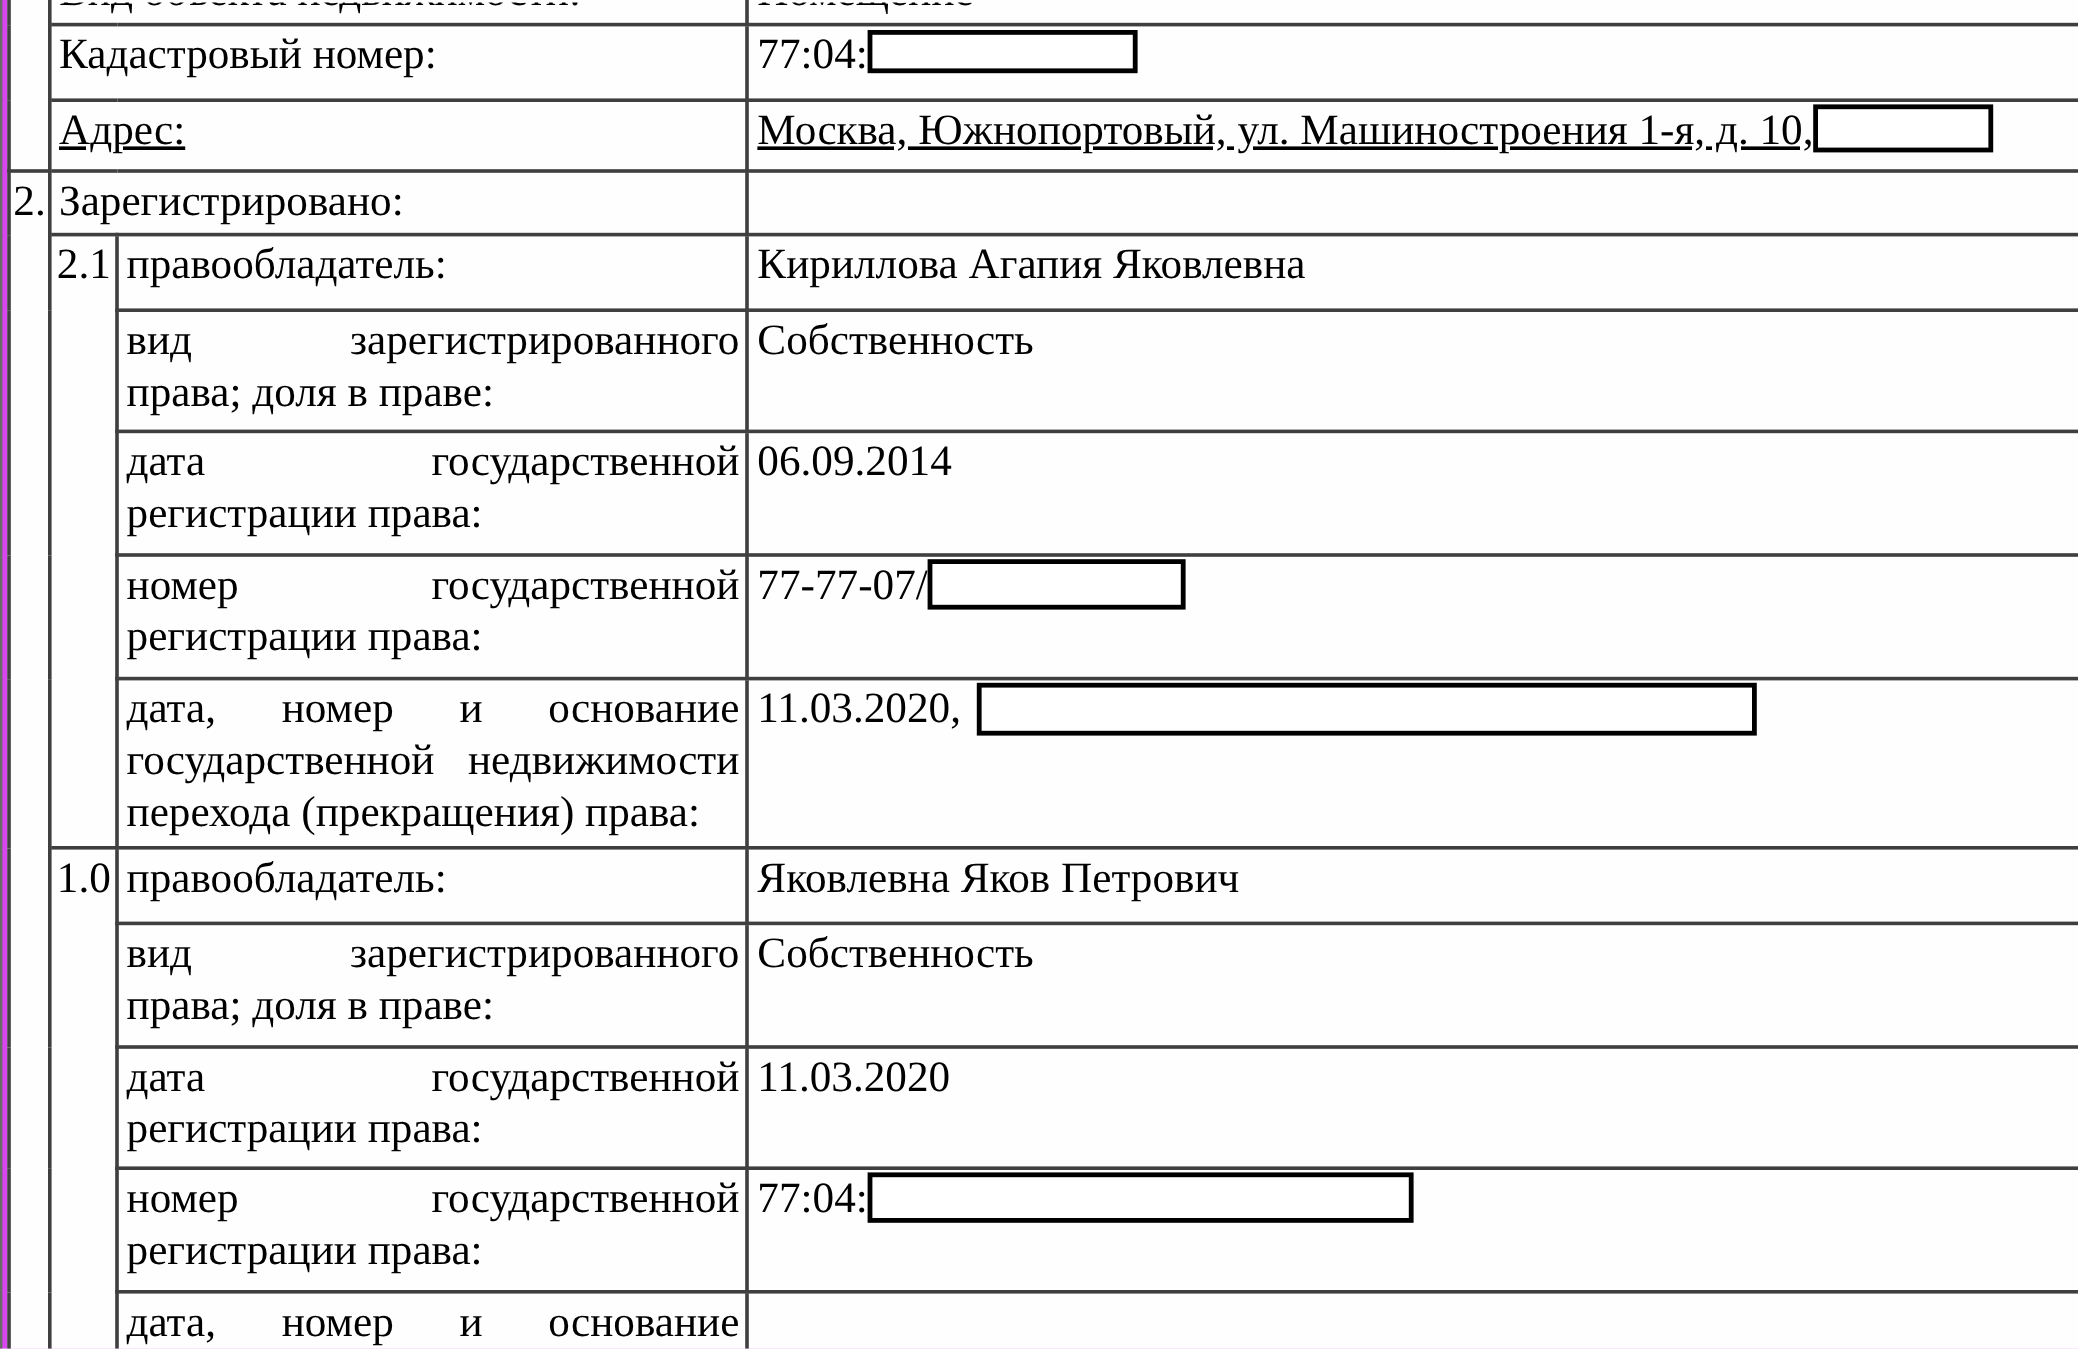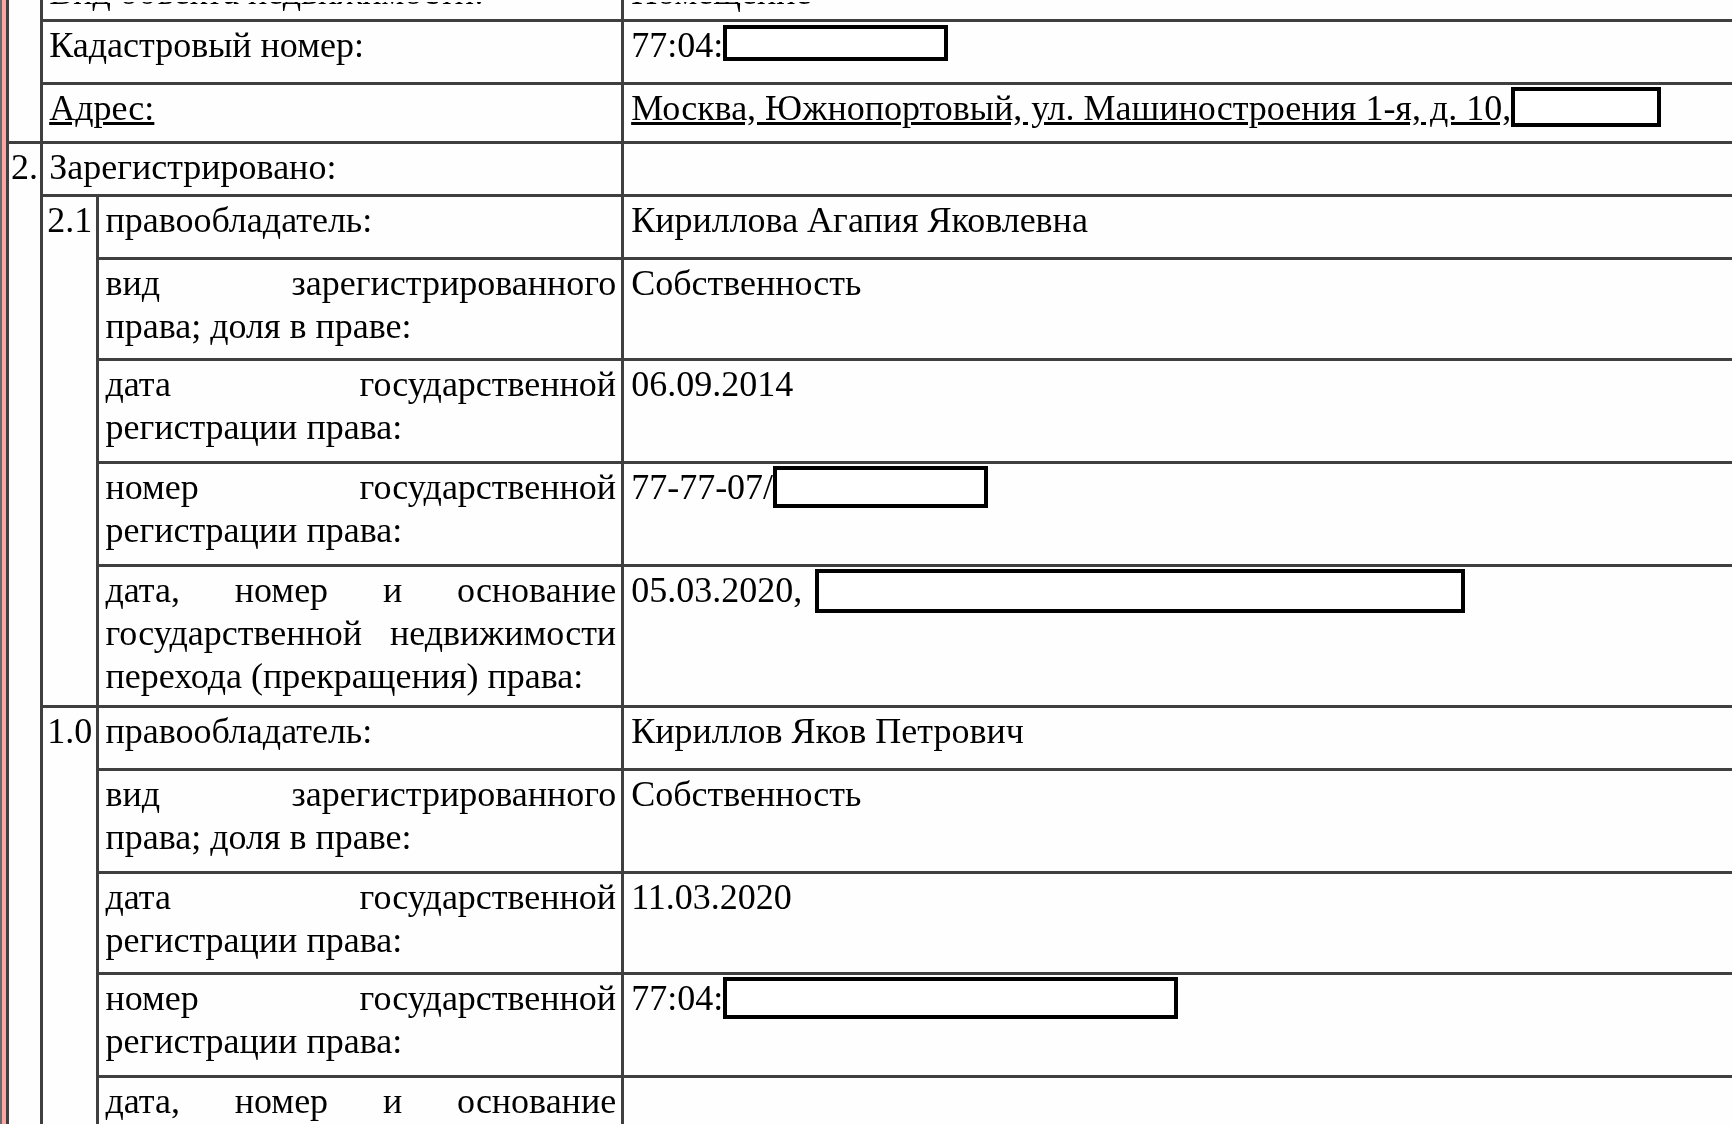--- a/index.html
+++ b/index.html
@@ -8,7 +8,7 @@
     width: 1732px;
     height: 1124px;
     overflow: hidden;
-    background: #fca5a5;
+    background: #d946ef;
     color: #000000;
     font-family: "Liberation Serif", "DejaVu Serif", serif;
     font-size: 36px;

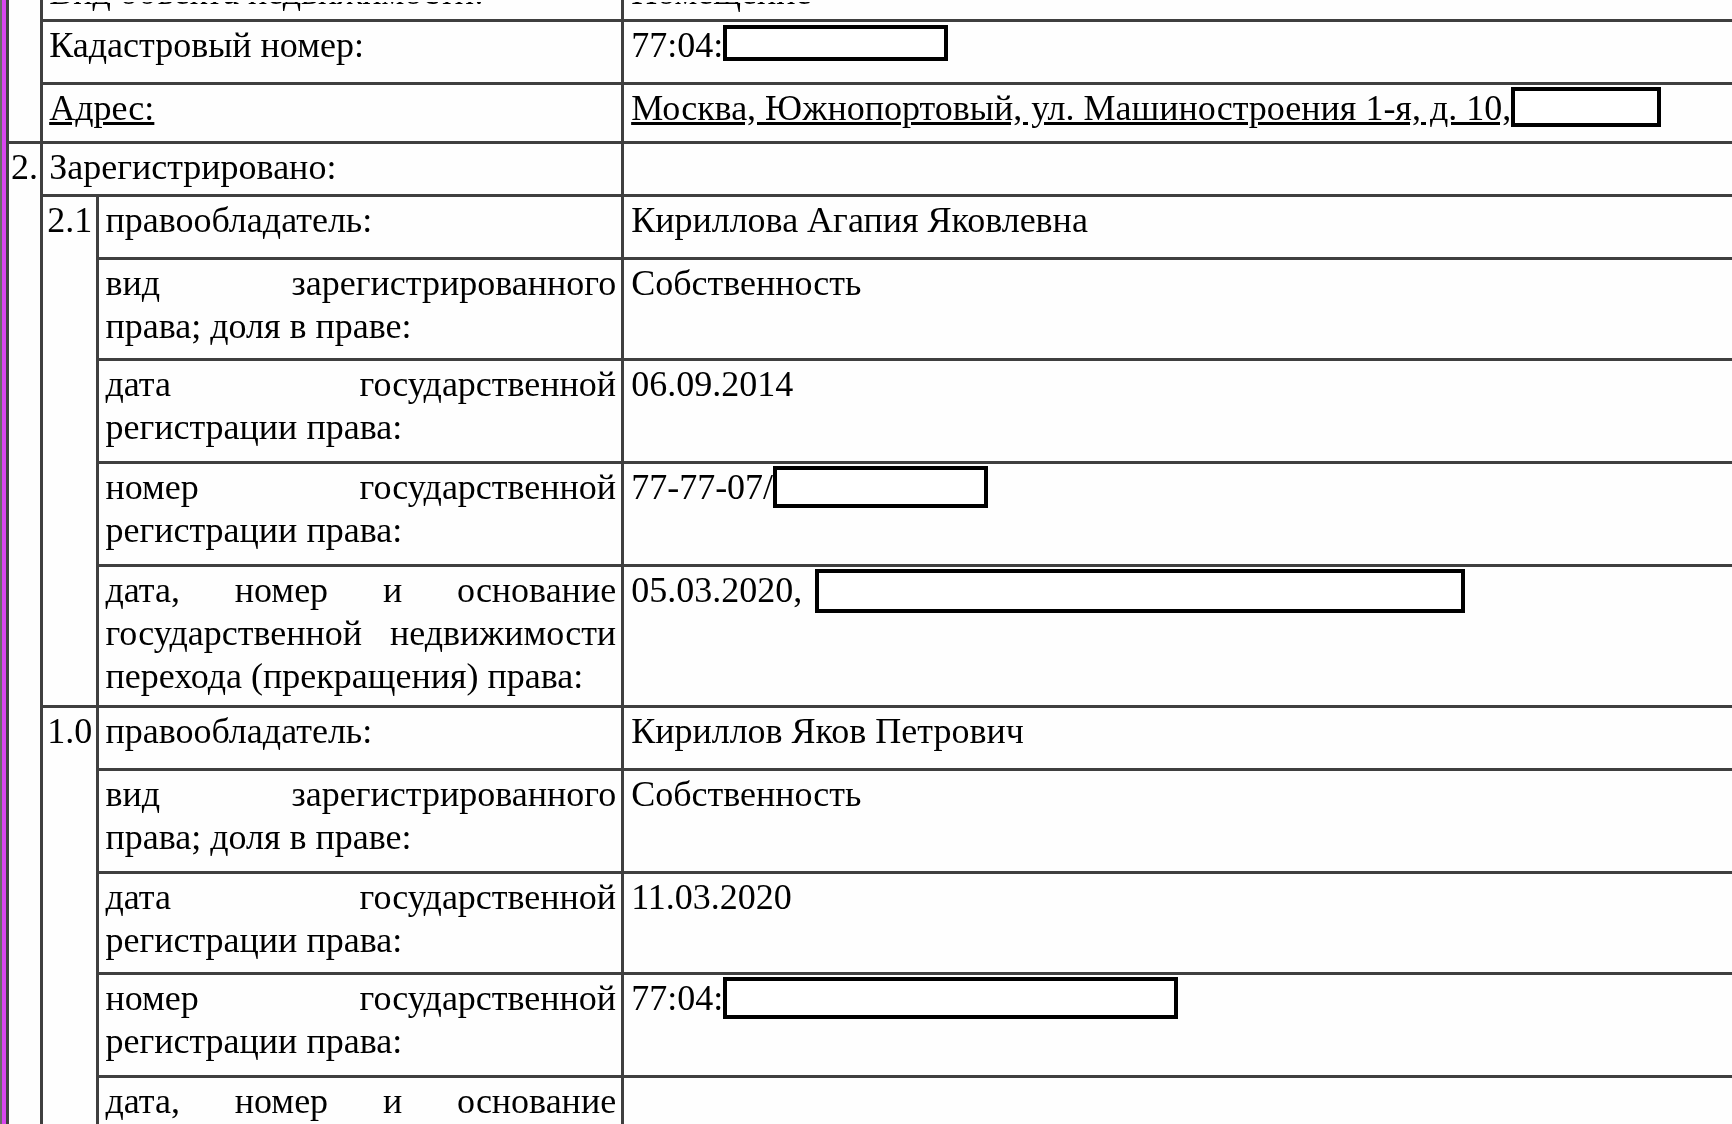--- a/index.html
+++ b/index.html
@@ -184,7 +184,7 @@
             </div>
       </td>
       <td class="val">
-        <span>05.03.2020,</span><span class="box box-transfer"></span>
+        <span>11.03.2020,</span><span class="box box-transfer"></span>
       </td>
     </tr>
 

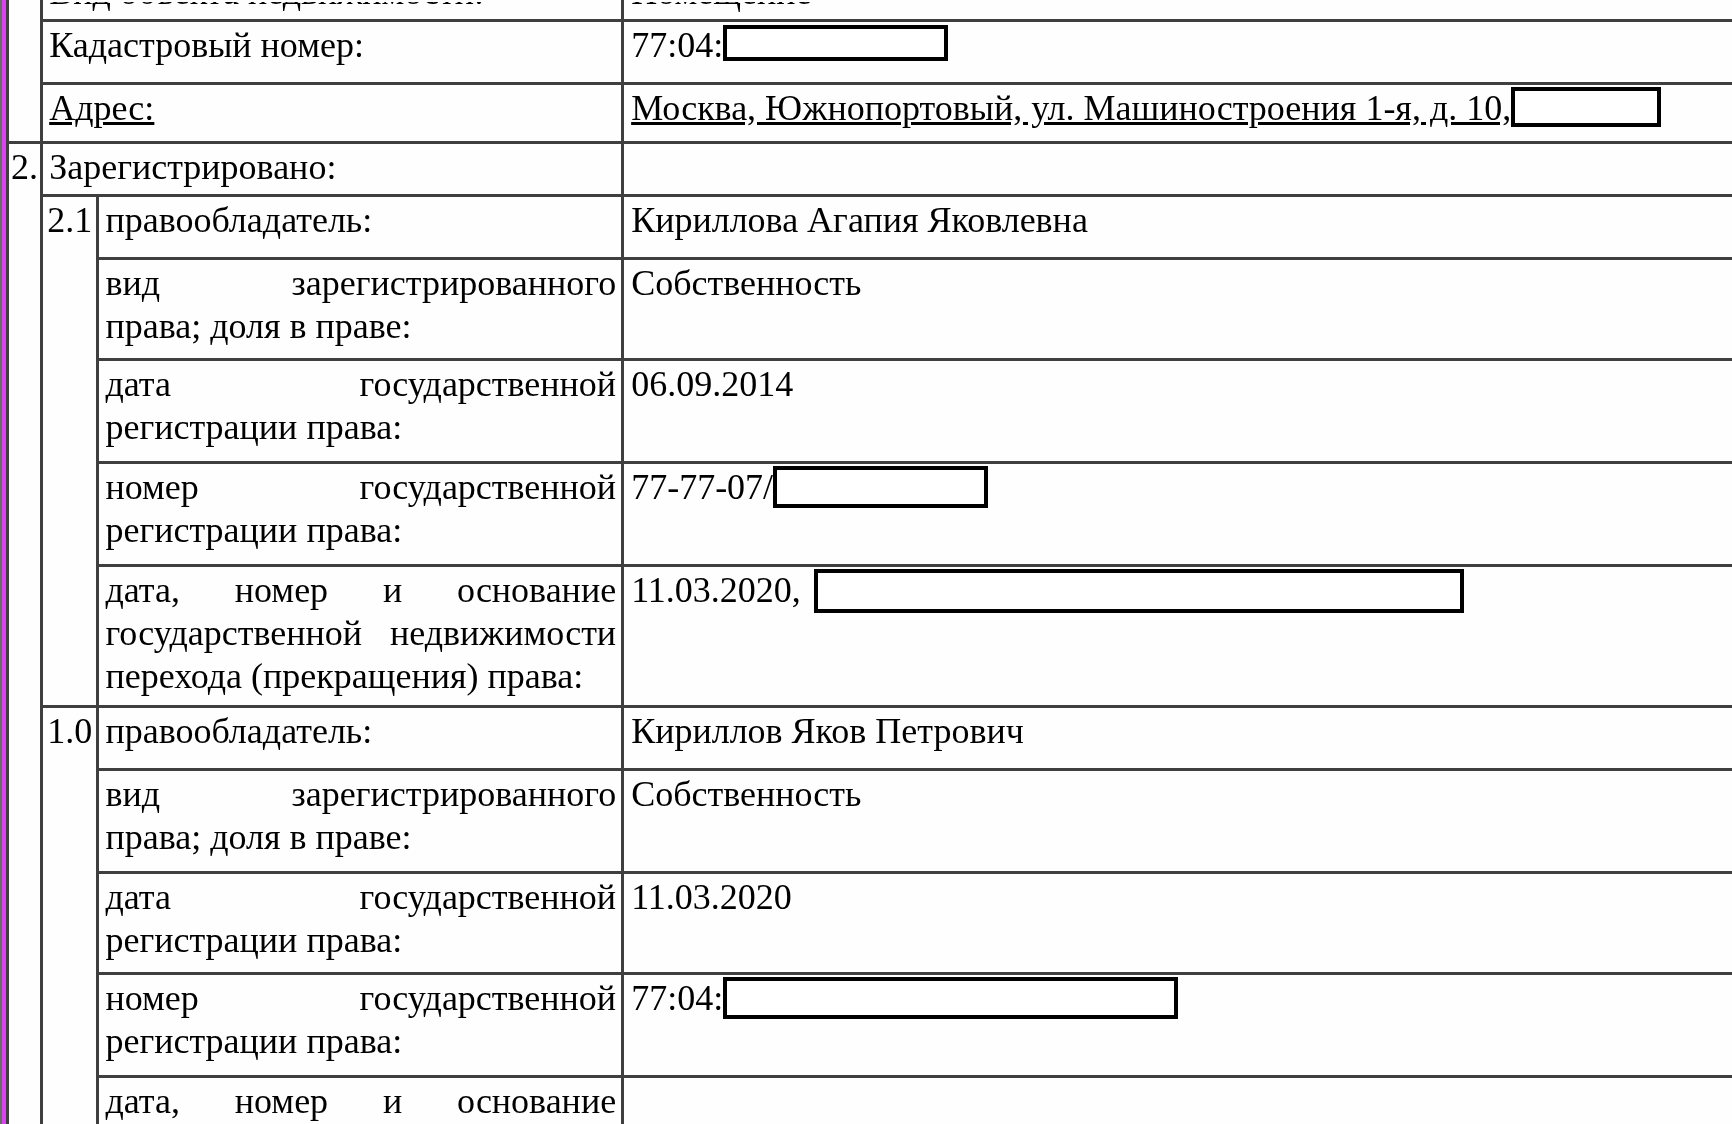--- a/index.html
+++ b/index.html
@@ -198,7 +198,7 @@
             </div>
       </td>
       <td class="val">
-        <span>Кириллов Яков Петрович</span>
+        <span>Яковлевна Яков Петрович</span>
       </td>
     </tr>
     <tr class="h96">

